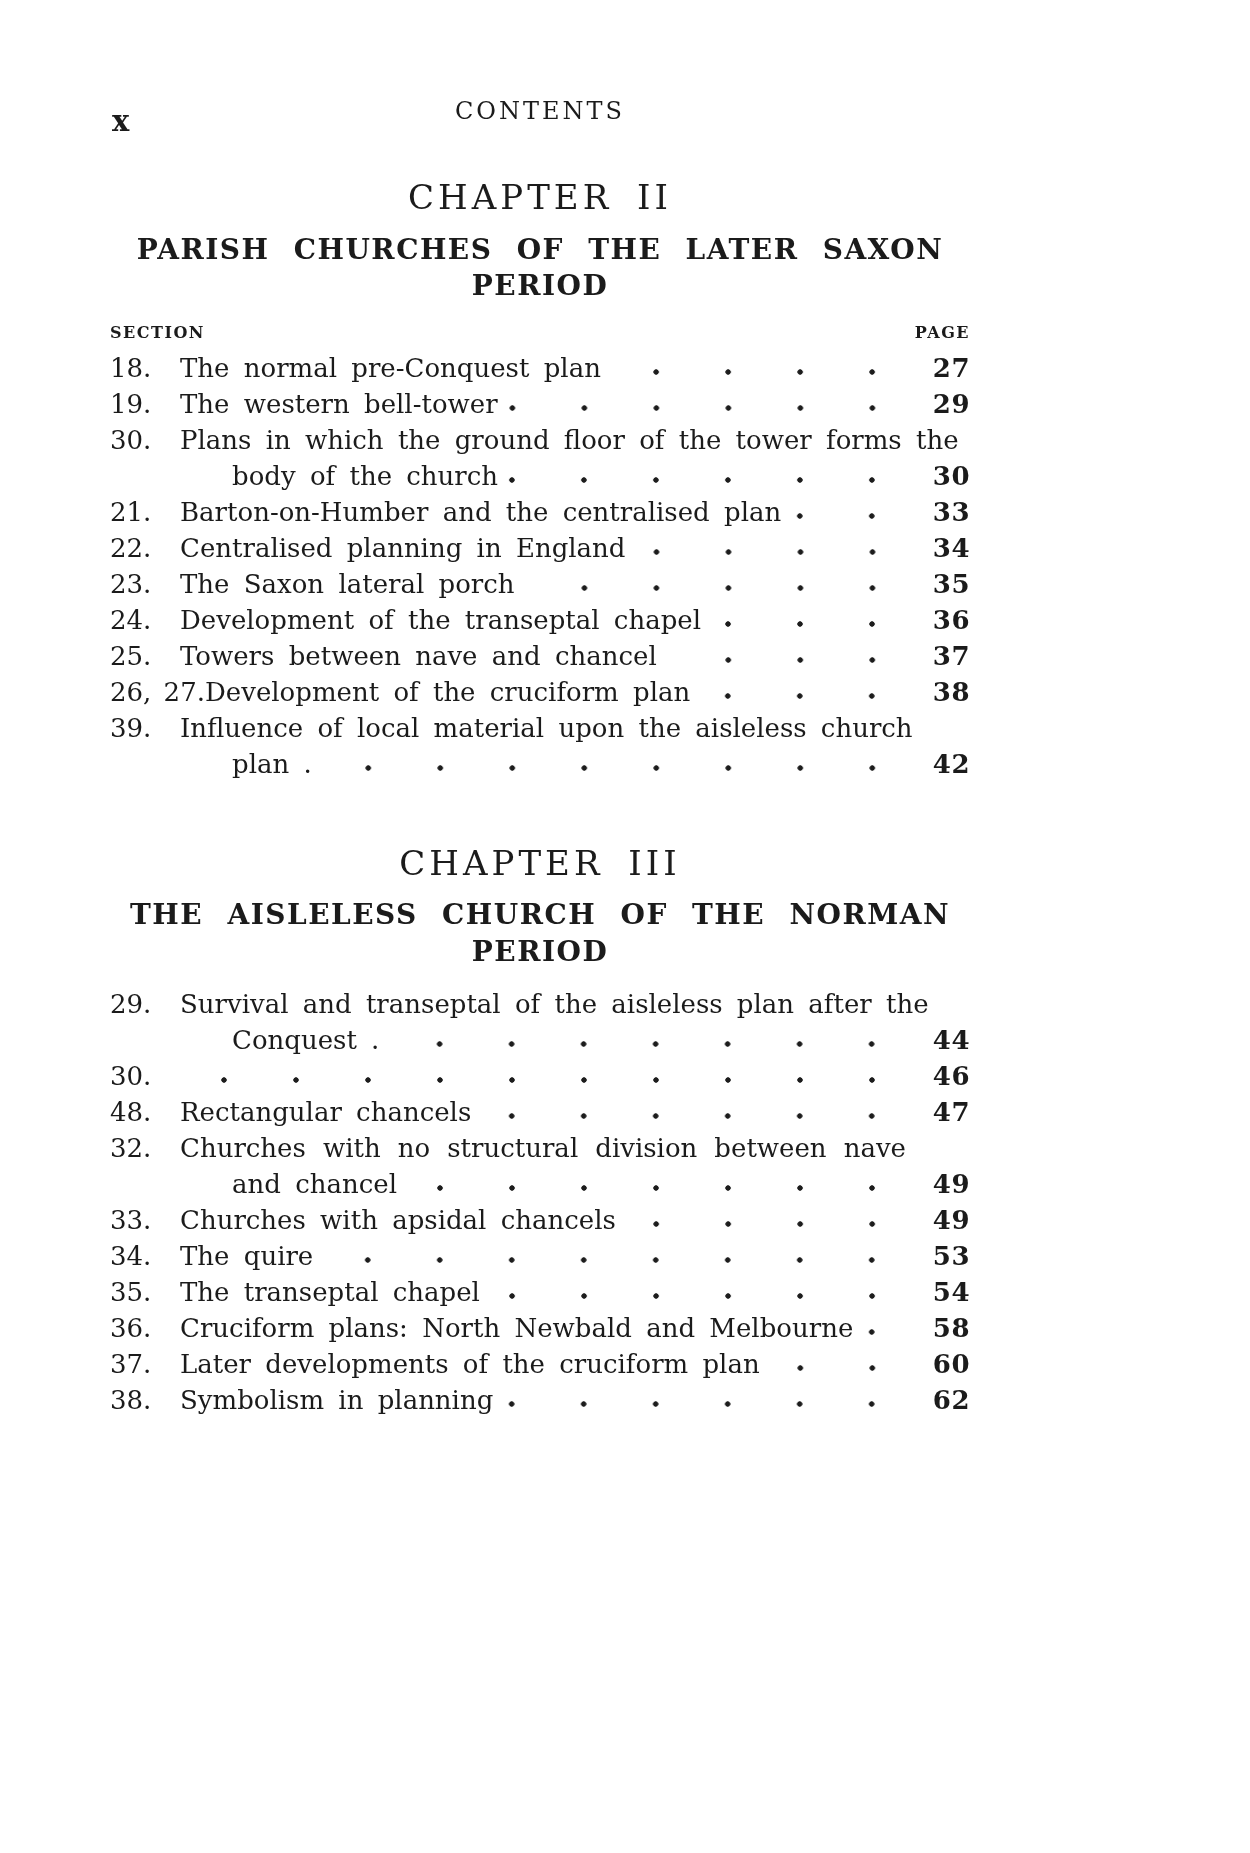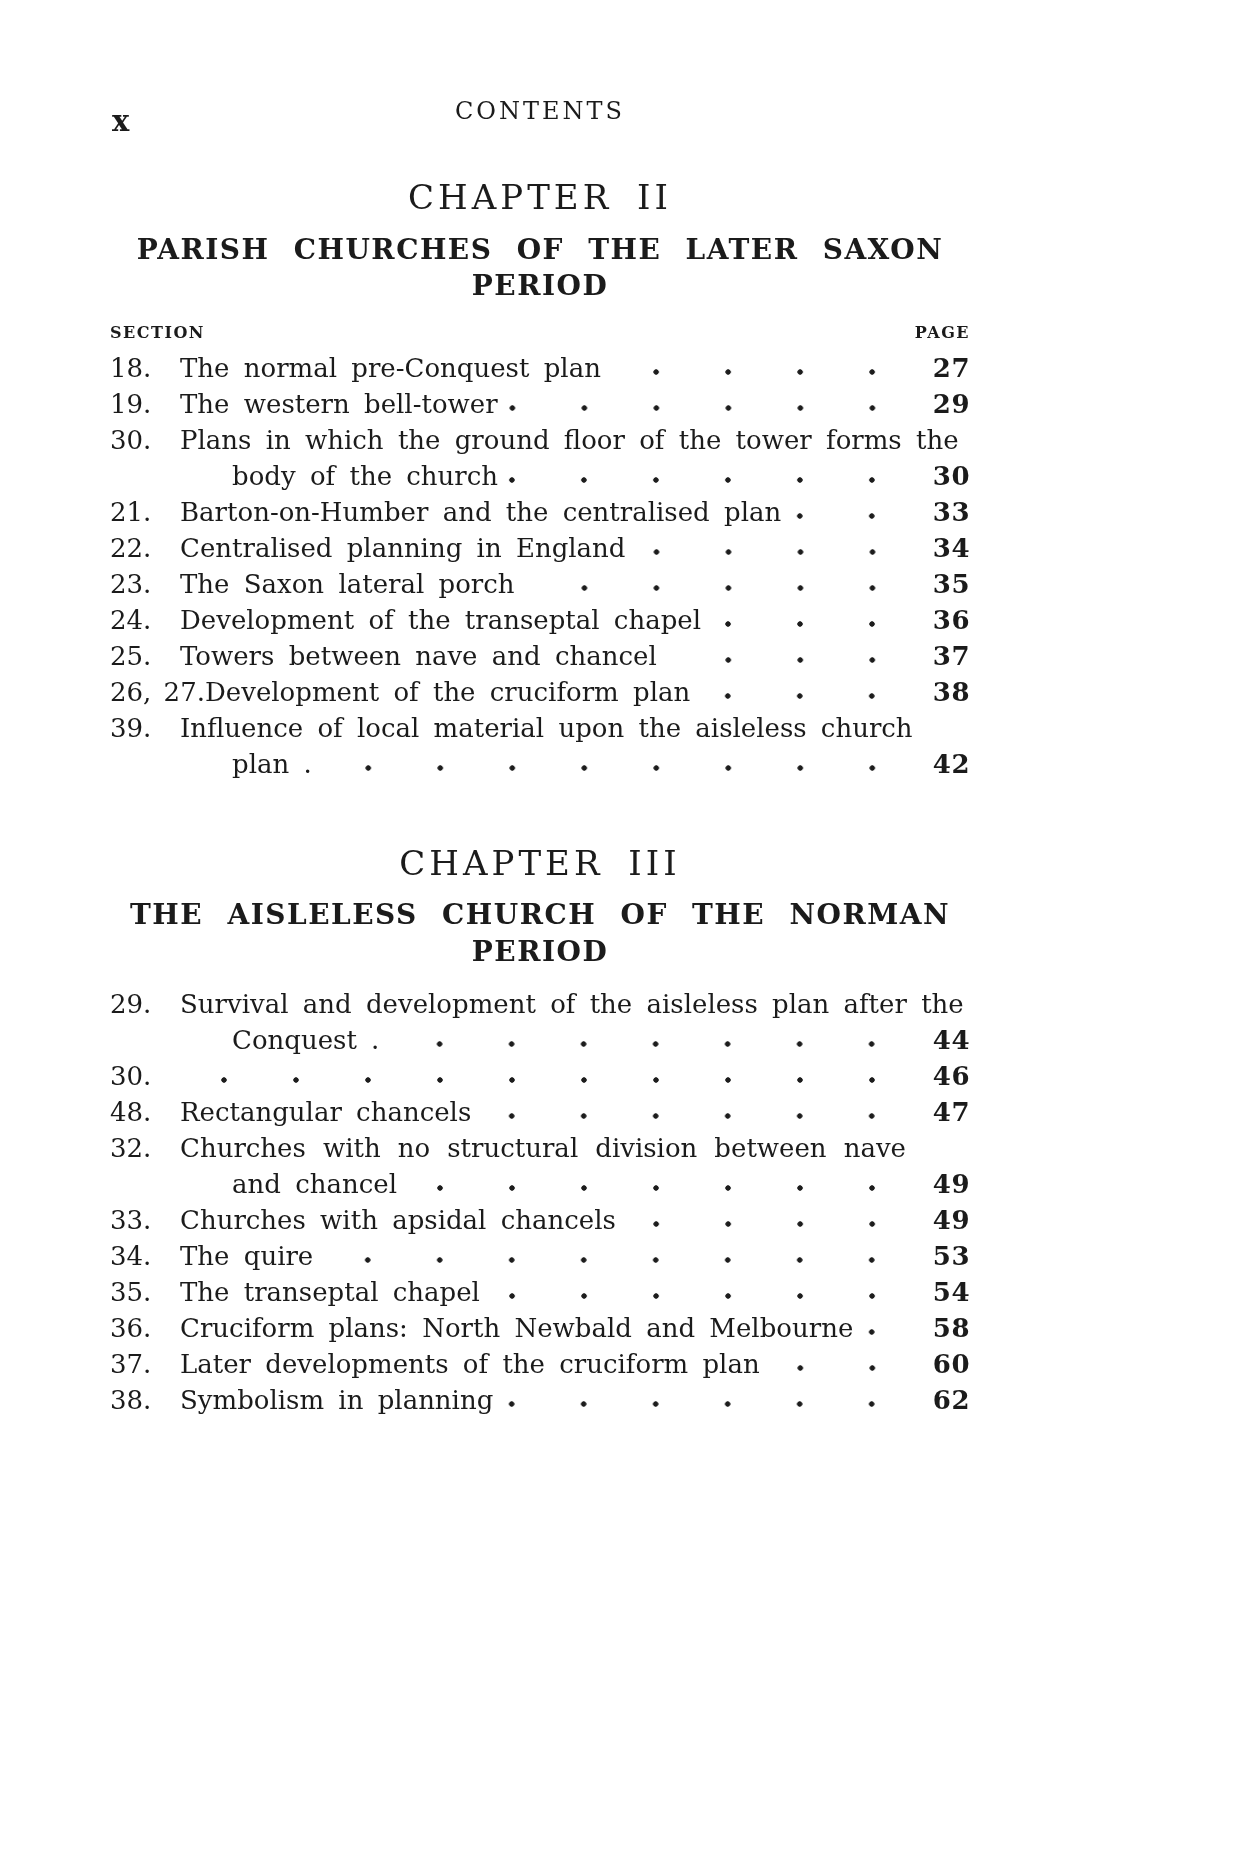--- a/index.html
+++ b/index.html
@@ -207,7 +207,7 @@
       <div class="entries">
           <div class="row">
             <span class="num">29.</span>
-            <span class="etext-first">Survival and development of the aisleless plan after the</span>
+            <span class="etext-first">Survival and transeptal of the aisleless plan after the</span>
           </div>
           <div class="row">
             <span class="num"></span>

